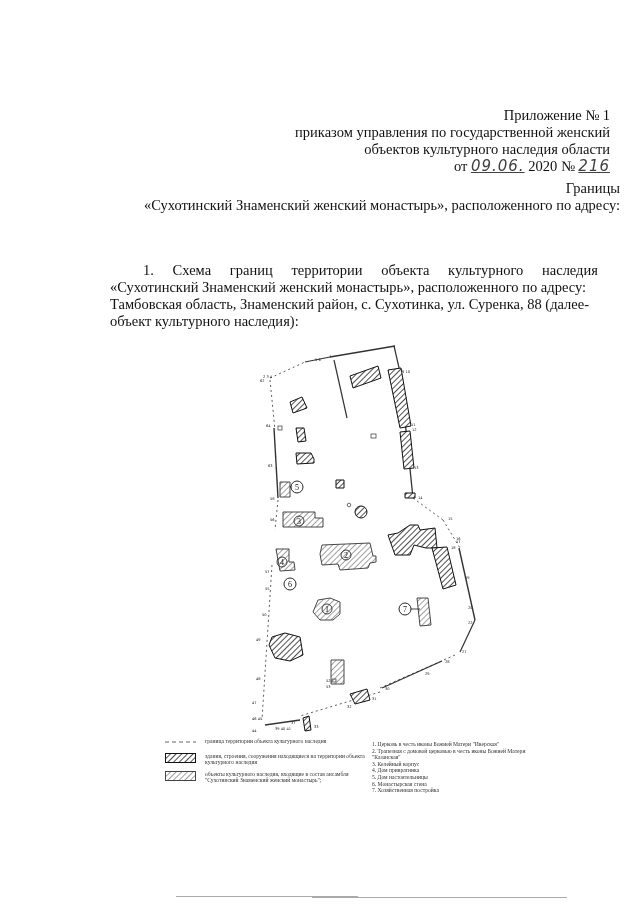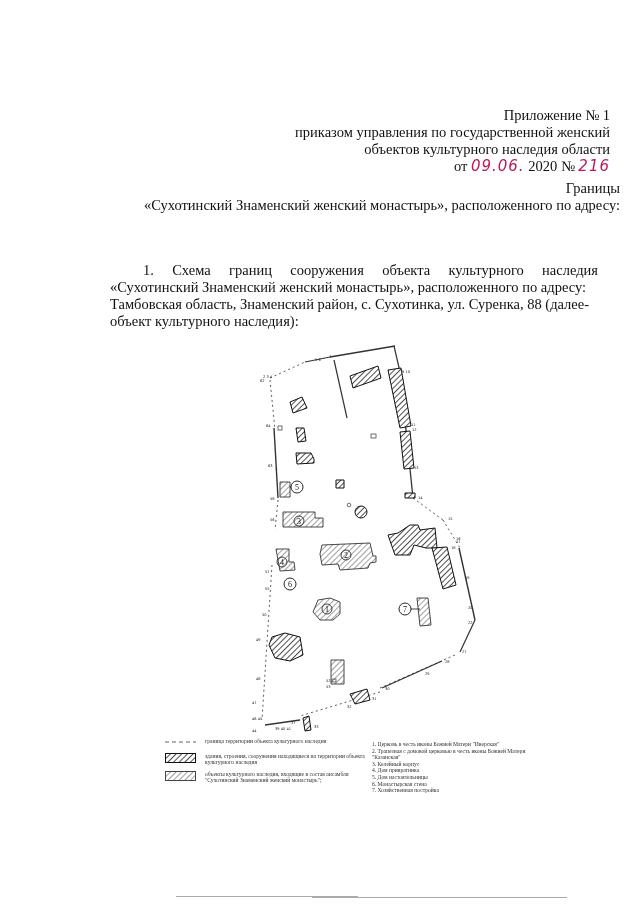--- a/index.html
+++ b/index.html
@@ -5,7 +5,7 @@
   html, body { margin:0; padding:0; background:#fff; }
   body { width:640px; height:905px; position:relative; overflow:hidden; font-family:"Liberation Serif", "DejaVu Serif", serif; color:#111; }
   .approval { position:absolute; left:270px; top:79px; width:340px; text-align:right; font-size:14.5px; line-height:17px;margin-top:28px; }
-  .approval .sign { display:inline-block; font-family:"DejaVu Sans", sans-serif; font-style:italic; font-size:15px; letter-spacing:1px; color:#be185d; }
+  .approval .sign { display:inline-block; font-family:"DejaVu Sans", sans-serif; font-style:italic; font-size:15px; letter-spacing:1px; color:#404040;text-decoration:underline; }
   .title { position:absolute; left:80px; top:180px; width:540px; text-align:right; font-size:14.5px; line-height:17px; }
   .para { position:absolute; left:110px; top:262px; width:488px; font-size:14.5px; line-height:17px; text-align:justify; }
   .para .first { display:flex; justify-content:space-between; padding-left:33px; }

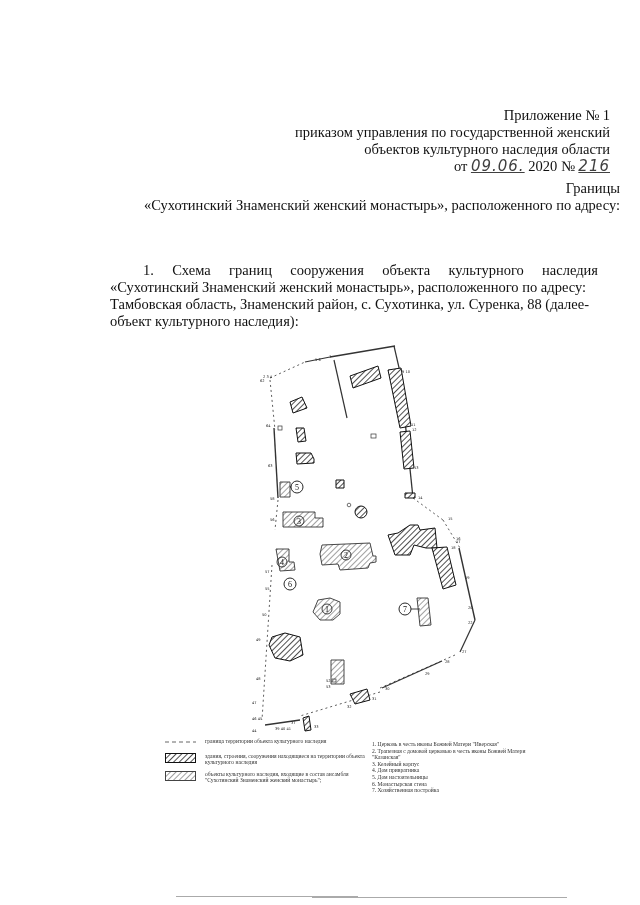--- a/index.html
+++ b/index.html
@@ -44,7 +44,7 @@
     <span>1.</span>
     <span>Схема</span>
     <span>границ</span>
-    <span>сооружения</span>
+    <span>территории</span>
     <span>объекта</span>
     <span>культурного</span>
     <span>наследия</span>

